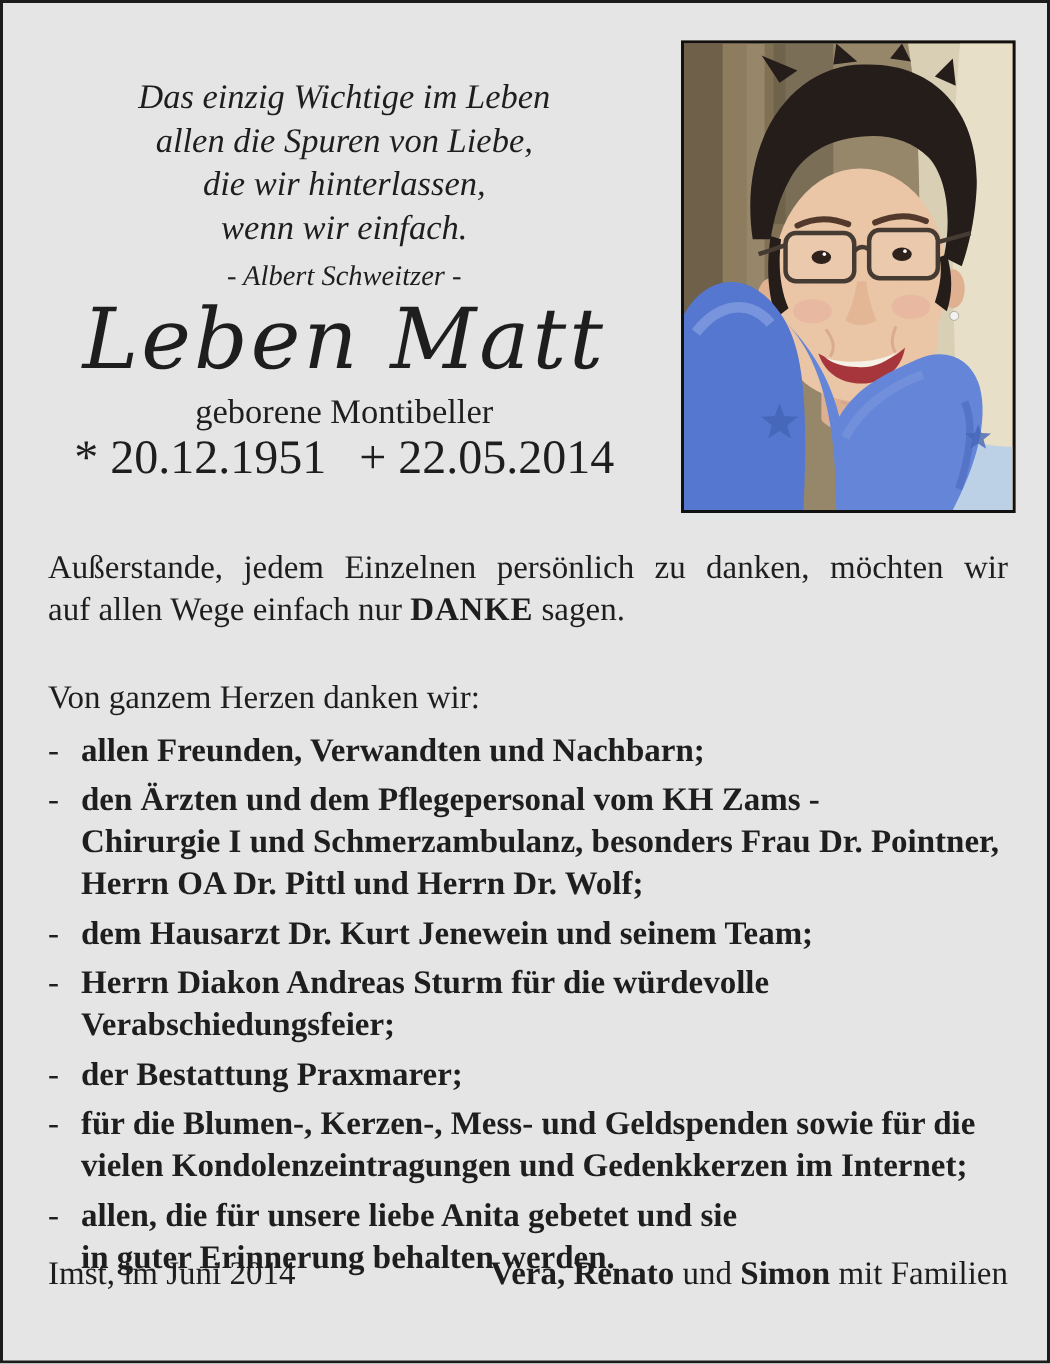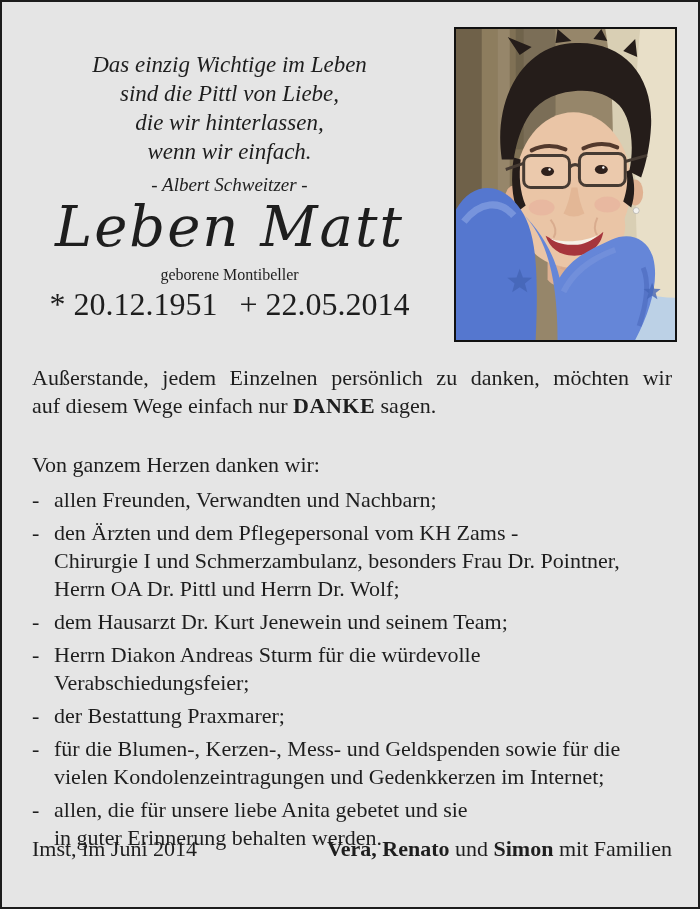--- a/index.html
+++ b/index.html
@@ -70,7 +70,7 @@
   <div class="quote">
     <div>
         <div>Das einzig Wichtige im Leben</div>
-        <div>sind die Pittl von Liebe,</div>
+        <div>allen die Spuren von Liebe,</div>
         <div>die wir hinterlassen,</div>
         <div>wenn wir einfach.</div>
       </div>

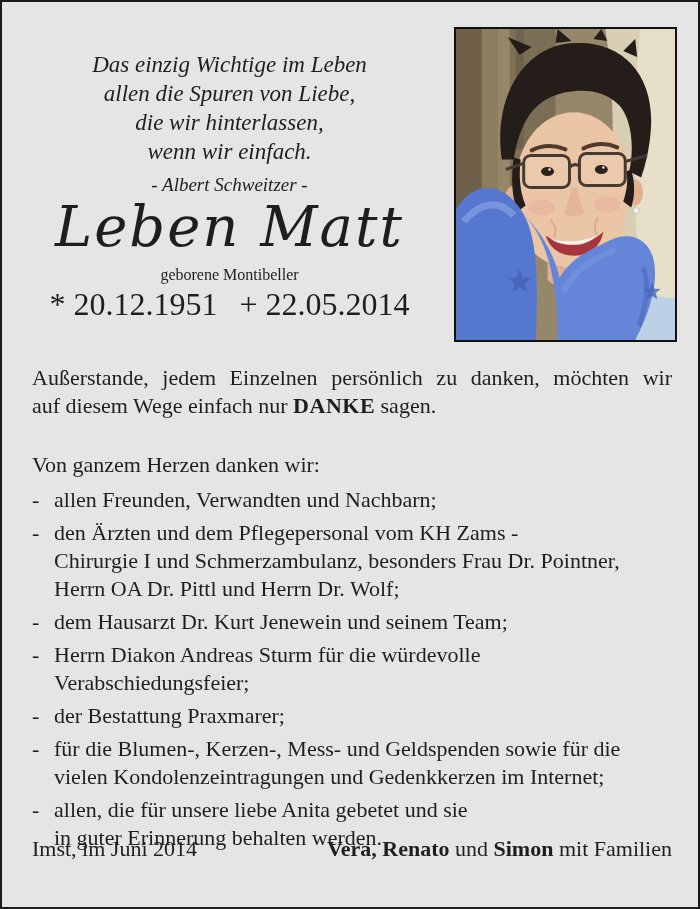--- a/index.html
+++ b/index.html
@@ -36,7 +36,7 @@
     font-style:italic; font-size:56px; line-height:62px;
     letter-spacing:2px;
   }
-  .maiden-name { font-size:16px; line-height:26px; margin-top:4px; }
+  .maiden-name { font-size:23px; line-height:26px; margin-top:4px; }
   .dates { font-size:32px; line-height:27px; margin-top:3px; }
   .dates .sep { display:inline-block; width:22px; }
   

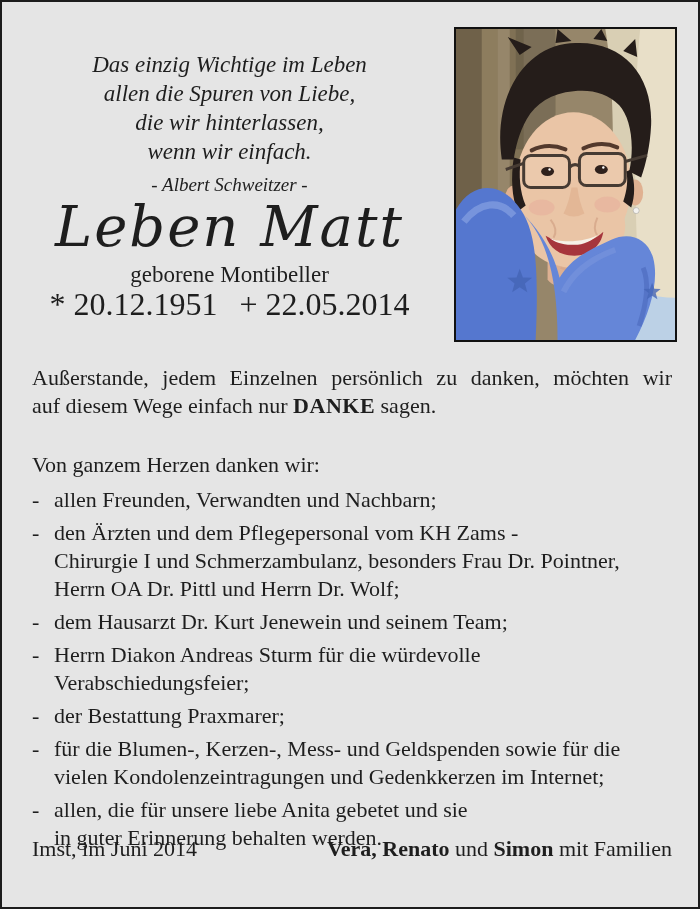--- a/index.html
+++ b/index.html
@@ -153,7 +153,7 @@
 
   <div class="content">
     <div class="intro-line1">Außerstande, jedem Einzelnen persönlich zu danken, möchten wir</div>
-    <div class="intro-line2"><span>auf diesem Wege einfach nur </span><span class="intro-bold">DANKE</span><span> sagen.</span></div>
+    <div class="intro-line2"><span>auf allen Wege einfach nur </span><span class="intro-bold">DANKE</span><span> sagen.</span></div>
 
     <div class="list-heading">Von ganzem Herzen danken wir:</div>
 

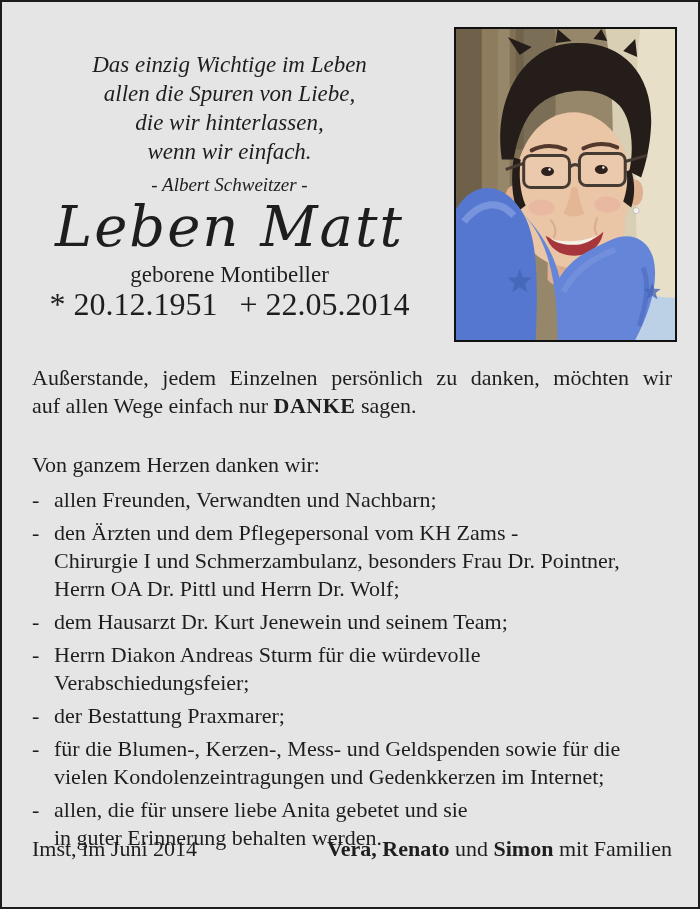--- a/index.html
+++ b/index.html
@@ -50,7 +50,7 @@
   .thanks-list { margin-top:7px; }
   .thanks-item { display:flex; margin-top:5px; }
   .thanks-item .dash { width:22px; flex:none; }
-  .thanks-item .item-text { flex:1; }
+  .thanks-item .item-text { flex:1;font-weight:bold; }
   
   .footer {
     position:absolute; left:30px; top:833px; width:640px;

